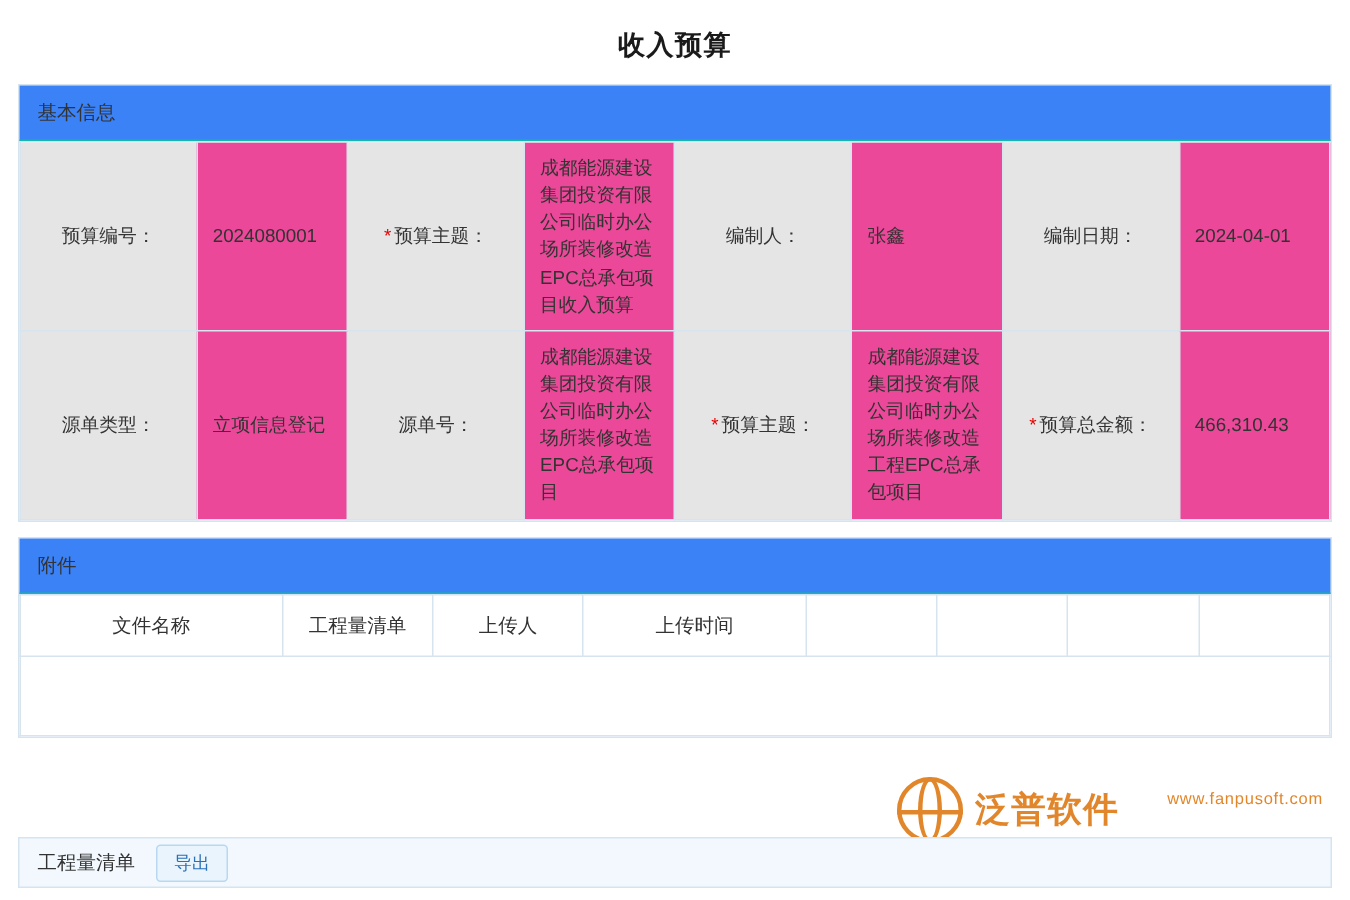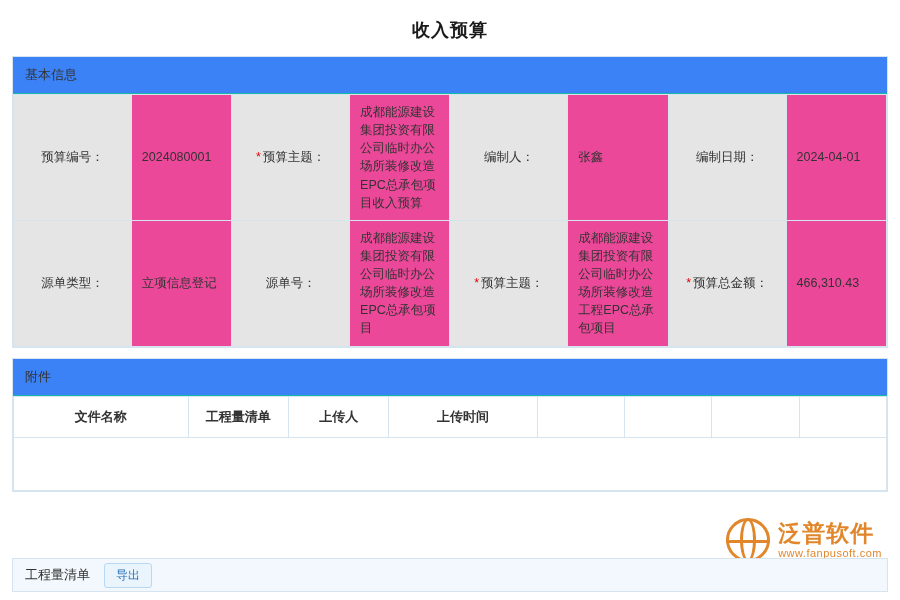--- a/index.html
+++ b/index.html
@@ -75,7 +75,7 @@
     border: 1px solid #d6e4f0;
     background: #ffffff;
     font-size: 13px;
-    font-weight: bold;
+    font-weight: normal;
     color: #333;
     padding: 11px 8px;
     text-align: center;

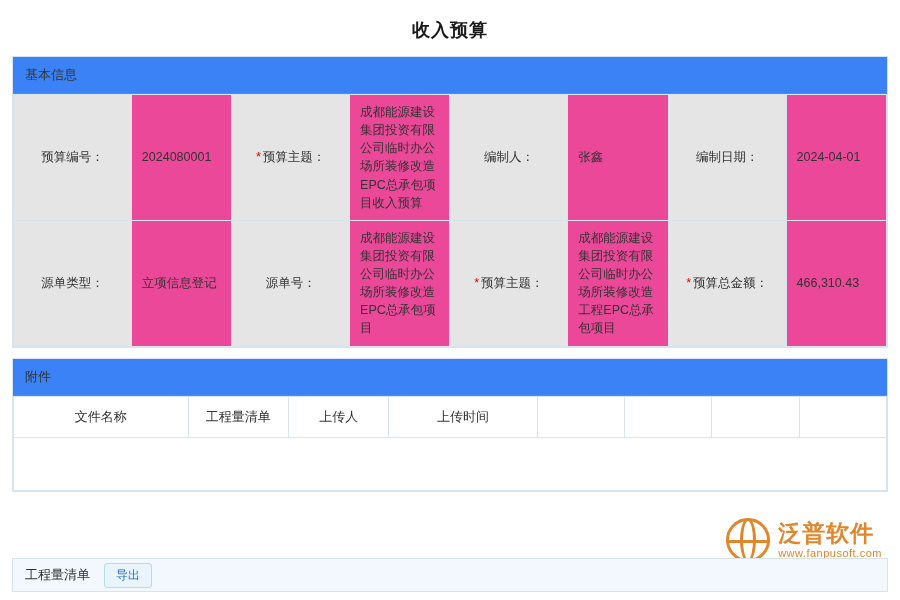--- a/index.html
+++ b/index.html
@@ -156,8 +156,9 @@
   }
   .wm-text {
     display: flex;
-    flex-direction: column;
+    flex-direction: row;
     line-height: 1.1;
+    gap: 32px;
   }
   .wm-main {
     font-size: 23px;

